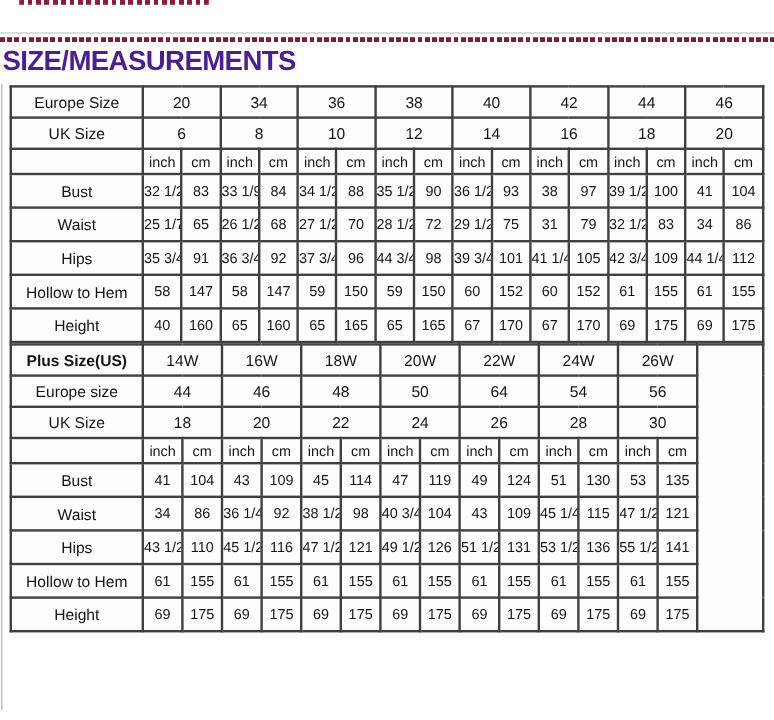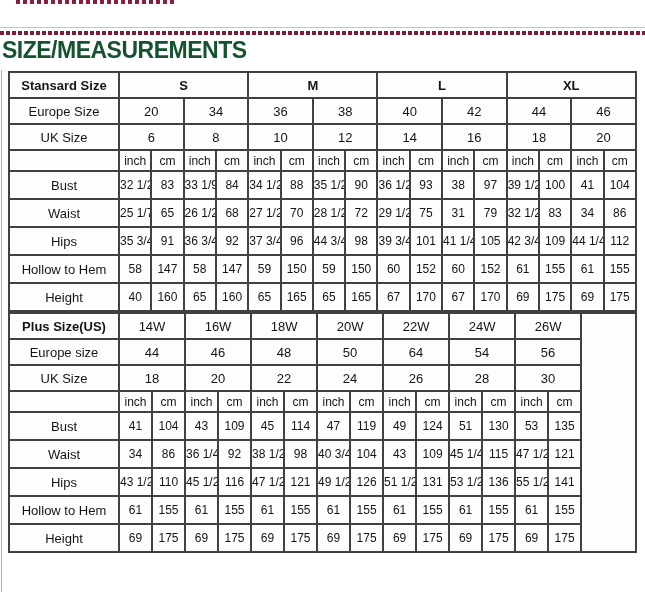--- a/index.html
+++ b/index.html
@@ -25,7 +25,7 @@
   }
   .page-title {
     position:absolute; top:37px; left:2px; margin:0;
-    font-size:23px; font-weight:bold; color:#14532d;
+    font-size:23px; font-weight:bold; color:#4c1d95;
     letter-spacing:-0.5px;
   }
   .left-edge {

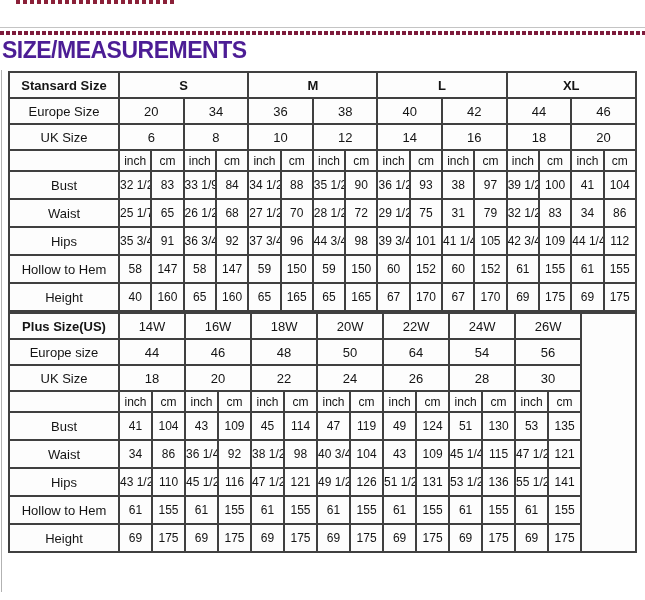--- a/index.html
+++ b/index.html
@@ -68,13 +68,6 @@
     </colgroup>
     <tbody>
         <tr class="hdr-row">
-          <td class="lbl bold">Stansard Size</td>
-          <td colspan="4" class="bold grp">S</td>
-          <td colspan="4" class="bold grp">M</td>
-          <td colspan="4" class="bold grp">L</td>
-          <td colspan="4" class="bold grp">XL</td>
-        </tr>
-        <tr class="hdr-row">
           <td class="lbl">Europe Size</td>
           <td colspan="2">20</td>
           <td colspan="2">34</td>

